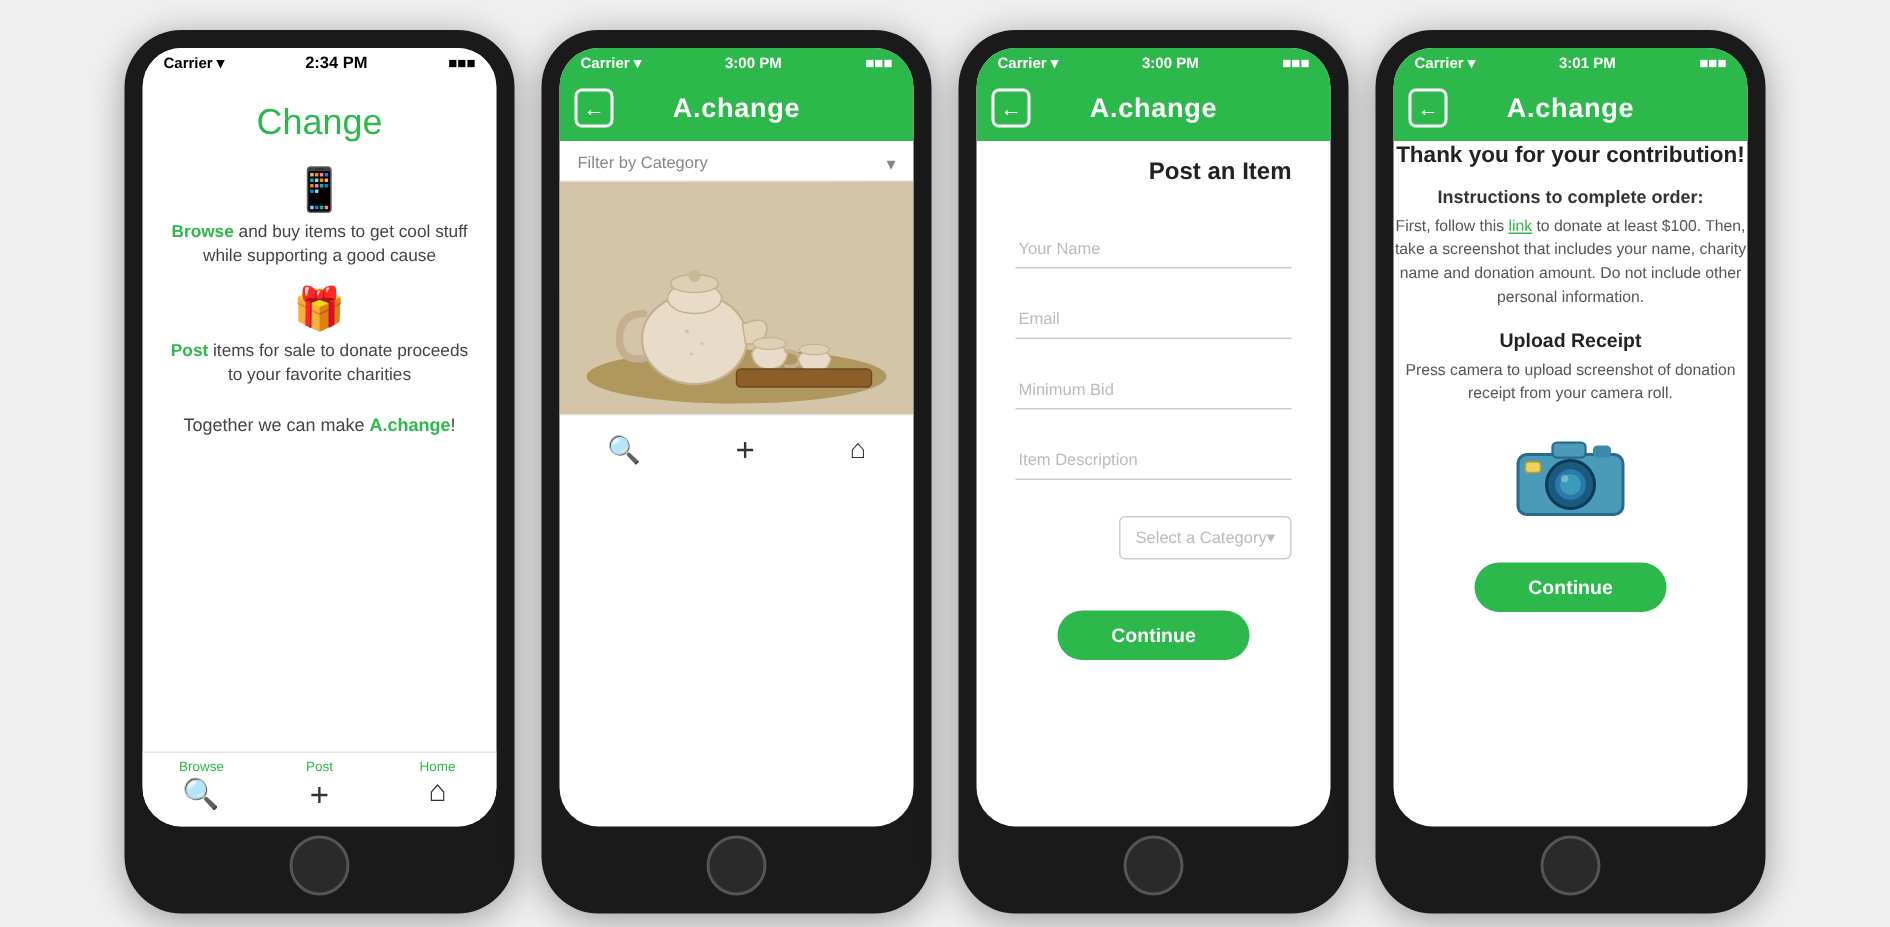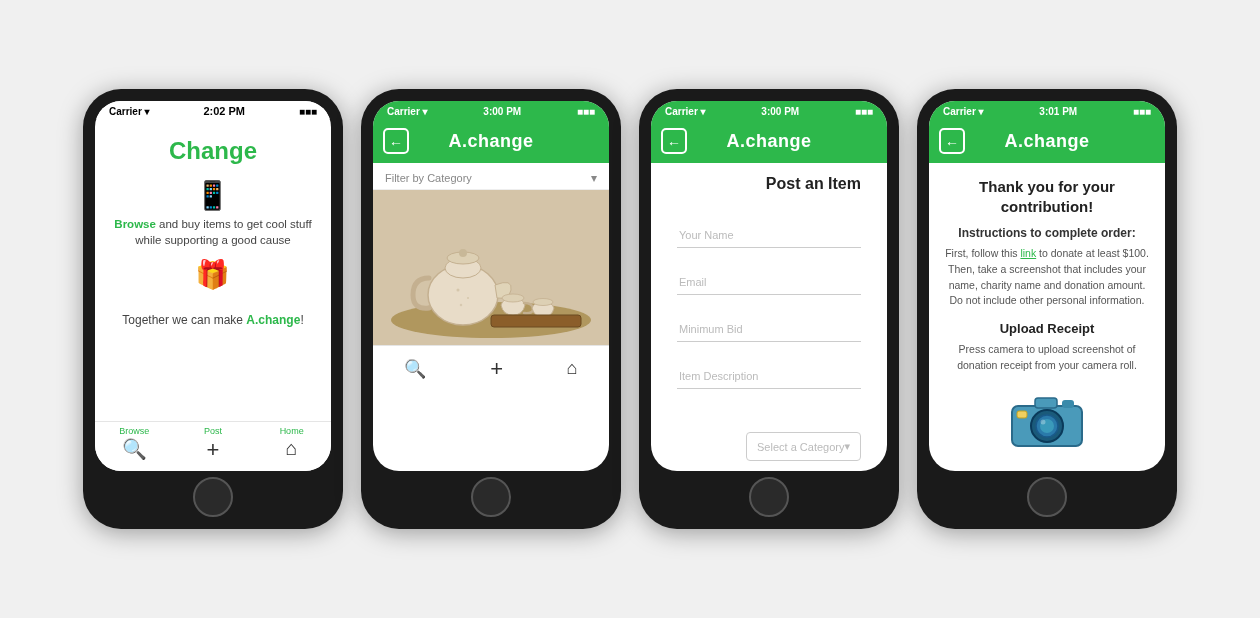--- a/index.html
+++ b/index.html
@@ -21,7 +21,7 @@
     }
     .phone {
       width: 260px;
-      height: 440px;
+      height: 589px;
       background: #1a1a1a;
       border-radius: 38px;
       padding: 12px;

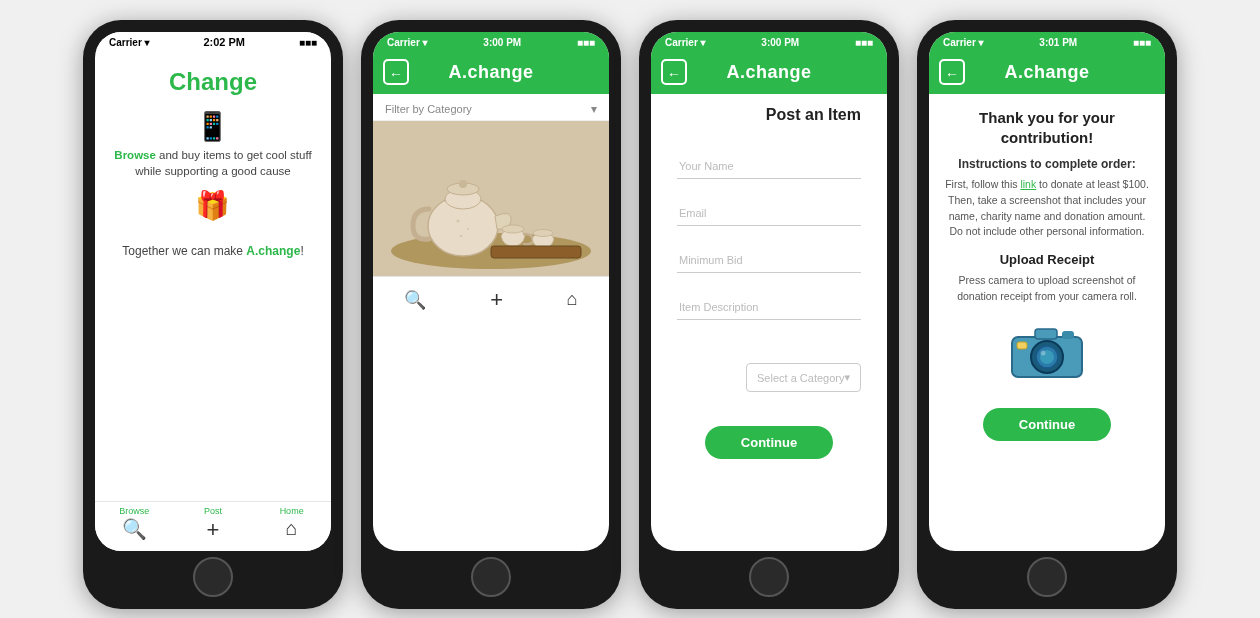--- a/index.html
+++ b/index.html
@@ -359,7 +359,7 @@
 
       <div class="status-bar phone1-status">
         <span class="carrier">Carrier ▾</span>
-        <span class="time">2:02 PM</span>
+        <span class="time">2:34 PM</span>
         <span class="battery">■■■</span>
       </div>
 

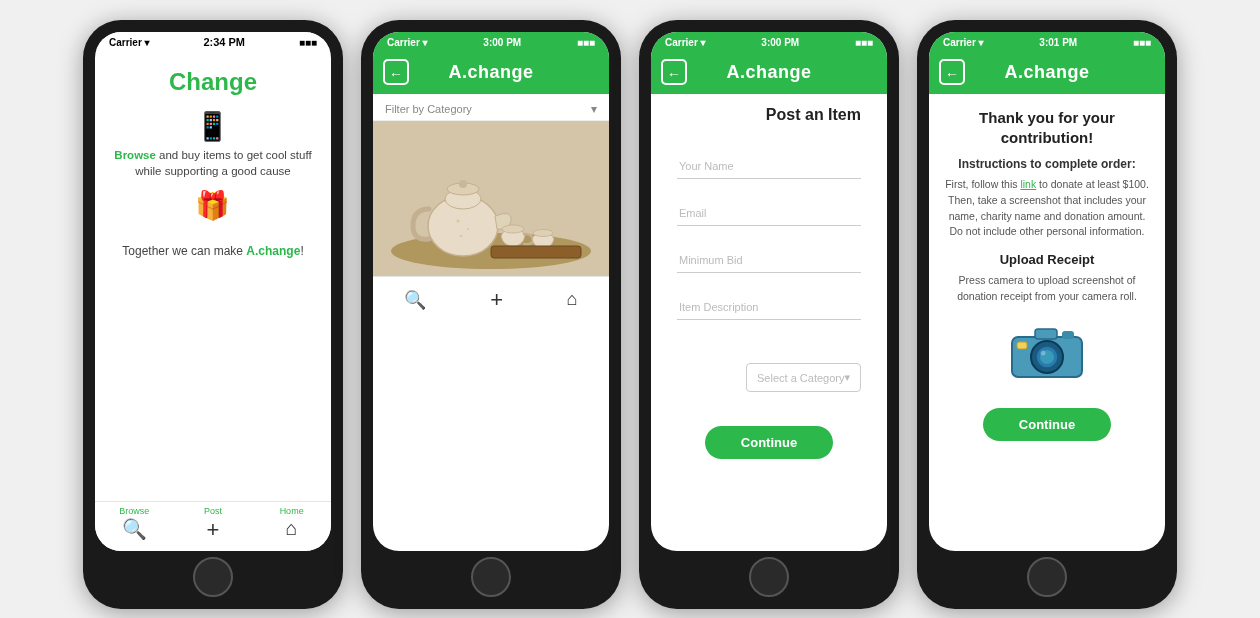--- a/index.html
+++ b/index.html
@@ -366,7 +366,7 @@
       <div class="phone1-content">
 
         <div class="logo-area">
-          <div style="font-size:24px; font-weight:700; color:#2db84b; text-align:center;">Change</div>
+          <div style="font-size:24px; font-weight:400; color:#2db84b; text-align:center;">Change</div>
         </div>
 
         <div class="home-section">

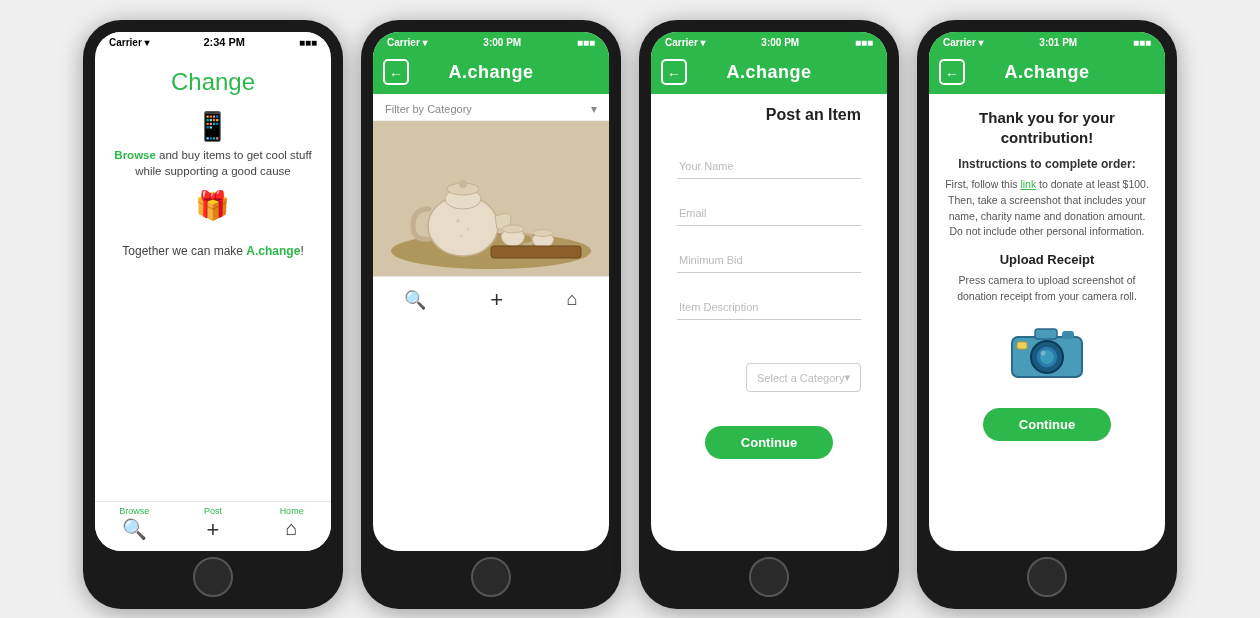--- a/index.html
+++ b/index.html
@@ -288,7 +288,6 @@
     
     .thankyou-screen {
       flex: 1;
-      padding: 14px;
       display: flex;
       flex-direction: column;
       align-items: center;

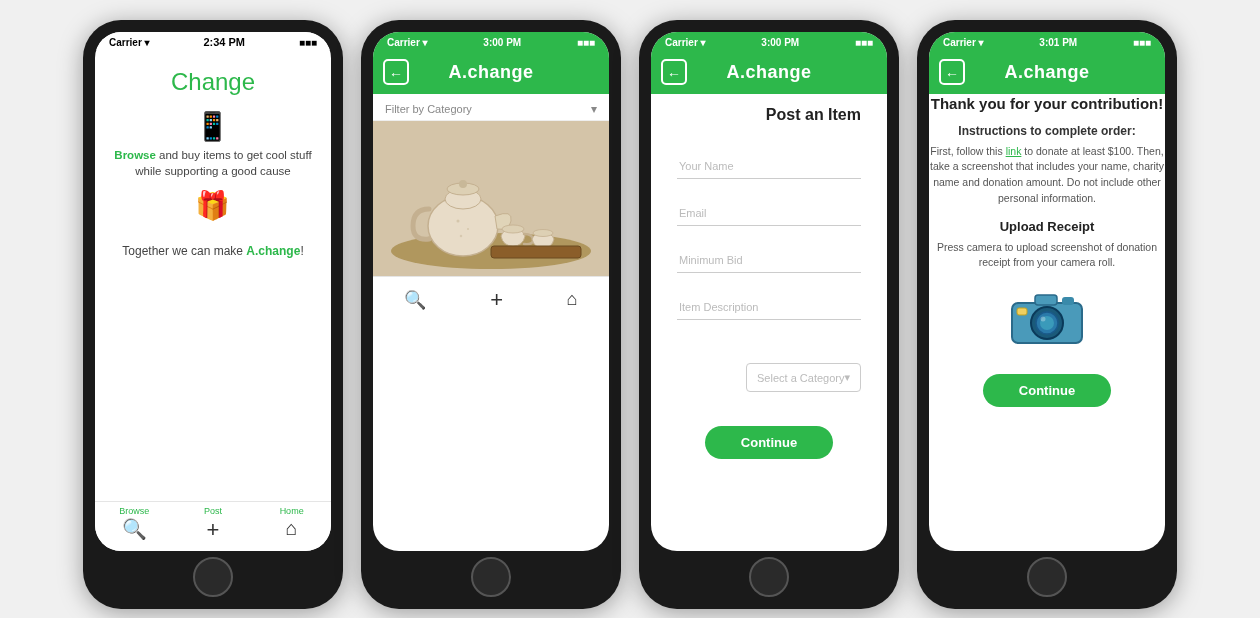--- a/index.html
+++ b/index.html
@@ -377,6 +377,9 @@
 
         <div class="home-section">
           <div class="home-icon-wrap">🎁</div>
+          <div class="home-desc">
+            <span class="green-link">Post</span> items for sale to donate proceeds to your favorite charities
+          </div>
         </div>
 
         <div class="tagline">

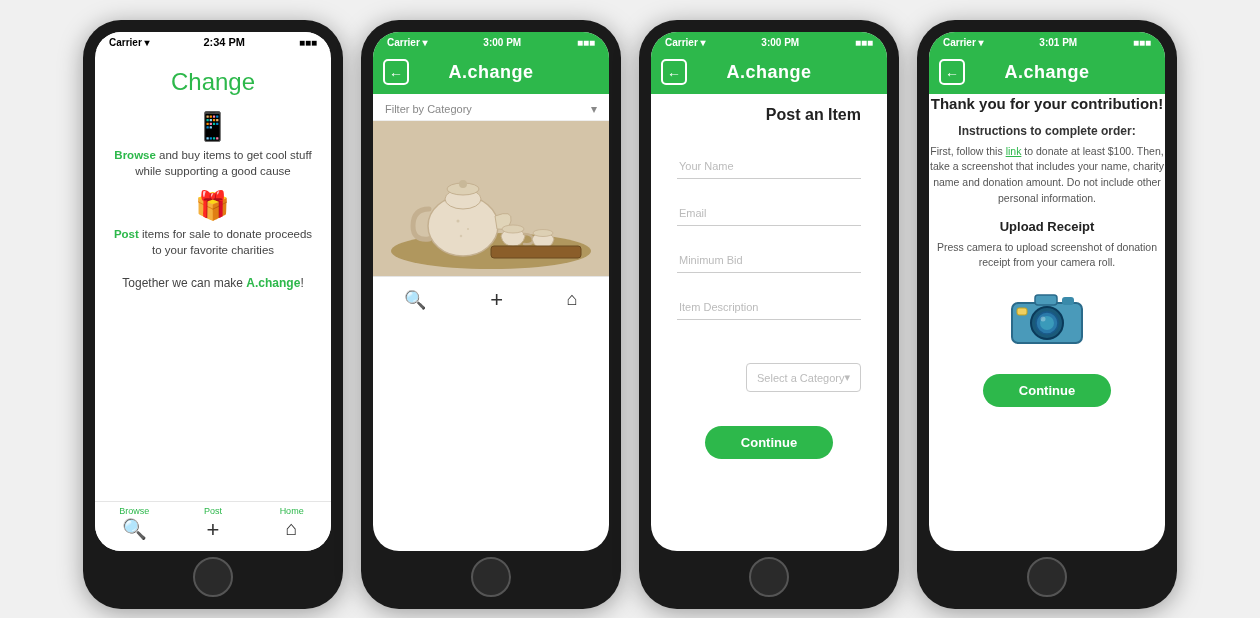--- a/index.html
+++ b/index.html
@@ -268,7 +268,7 @@
       border: 1px solid #ccc;
       border-radius: 4px;
       padding: 7px 10px;
-      margin-top: 23px;
+      margin-top: 4px;
       margin-bottom: 10px;
     }
     .select-field span { font-size: 11px; color: #bbb; }

